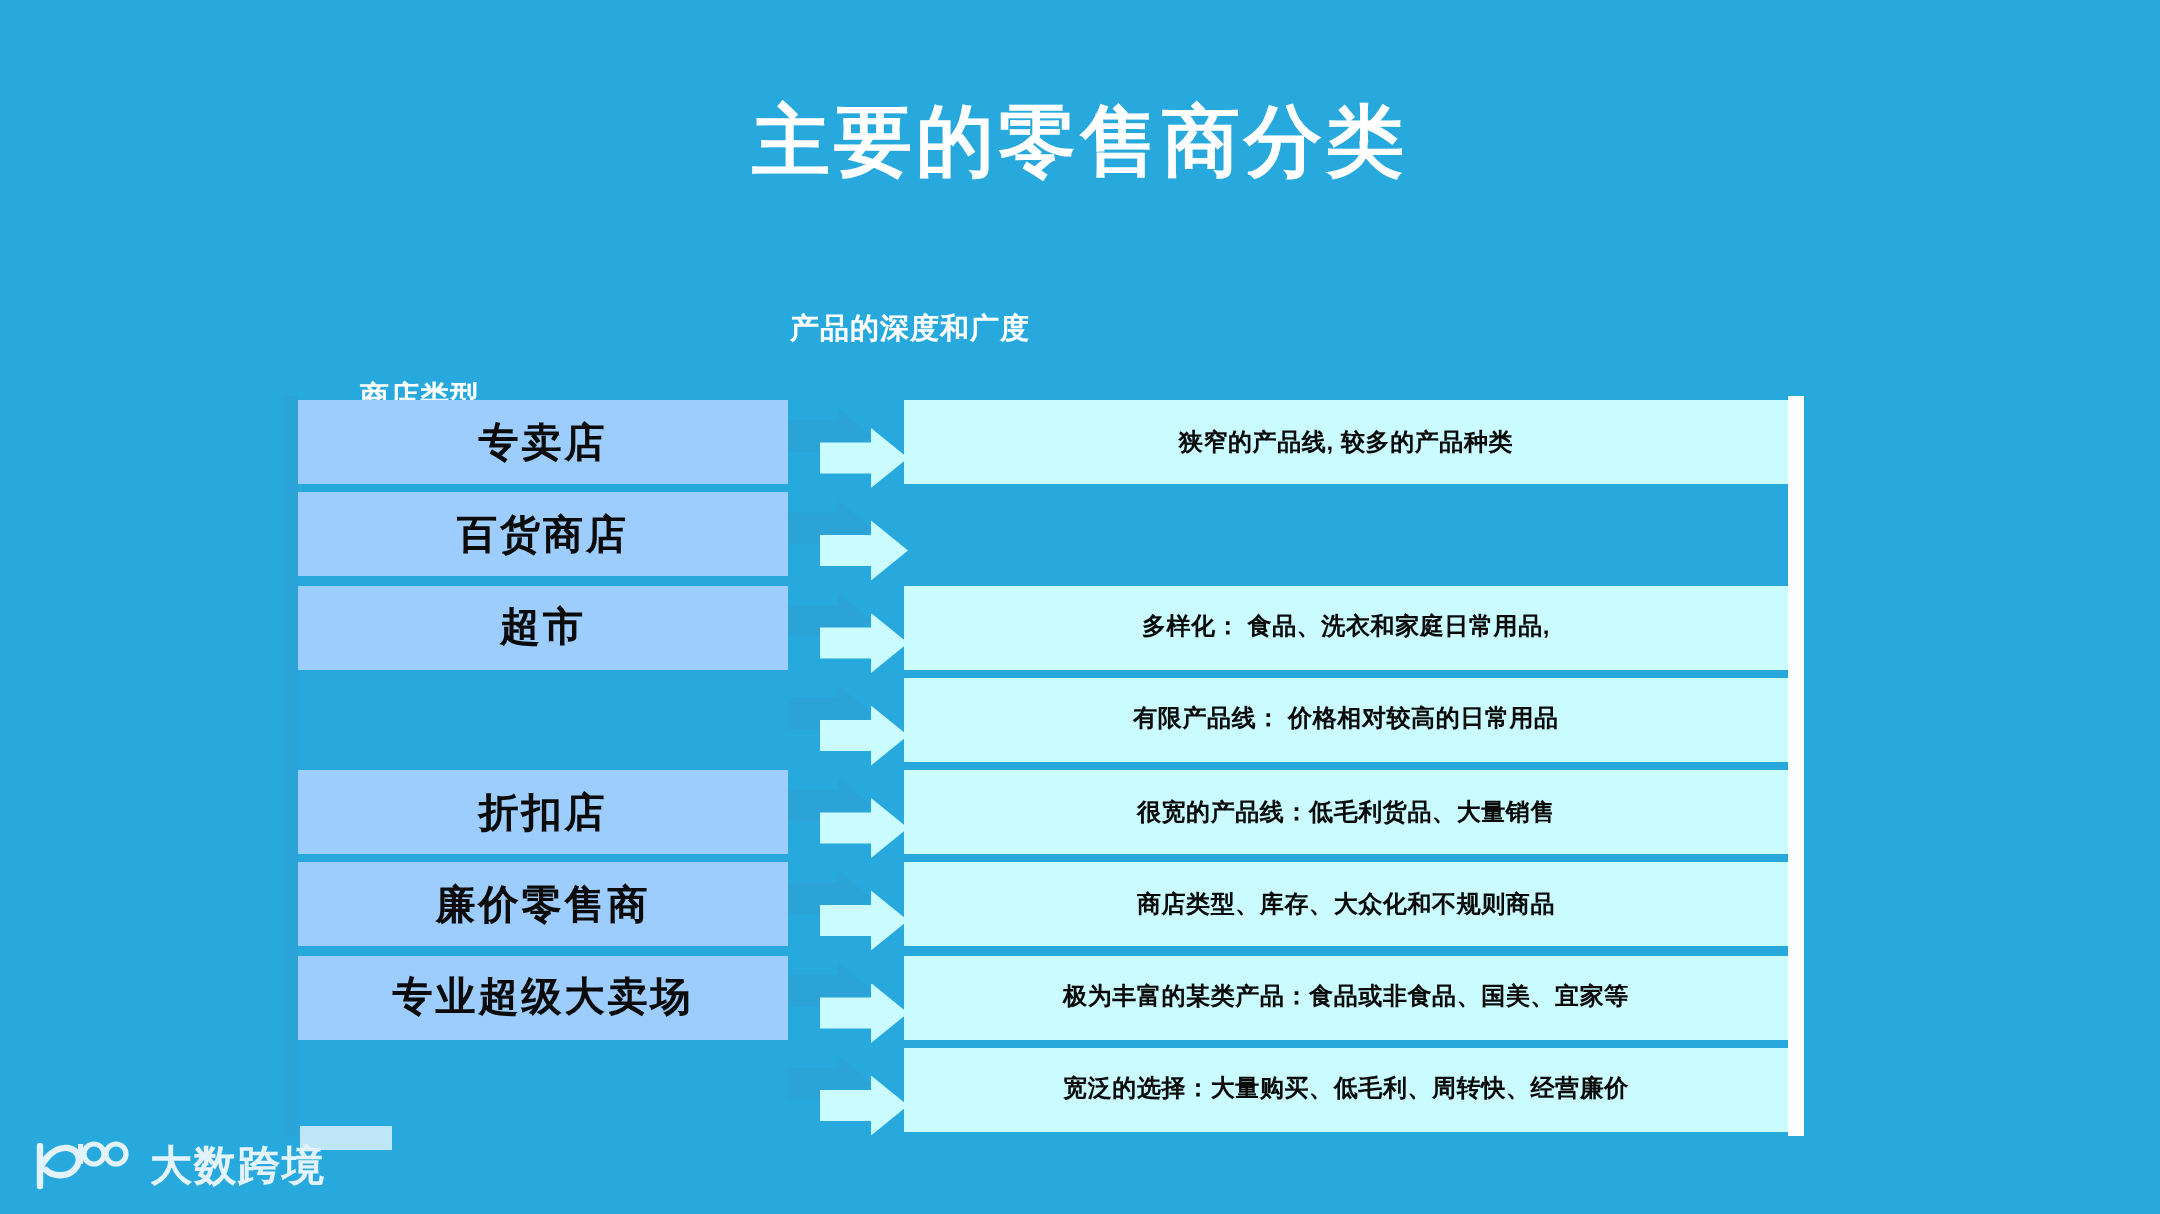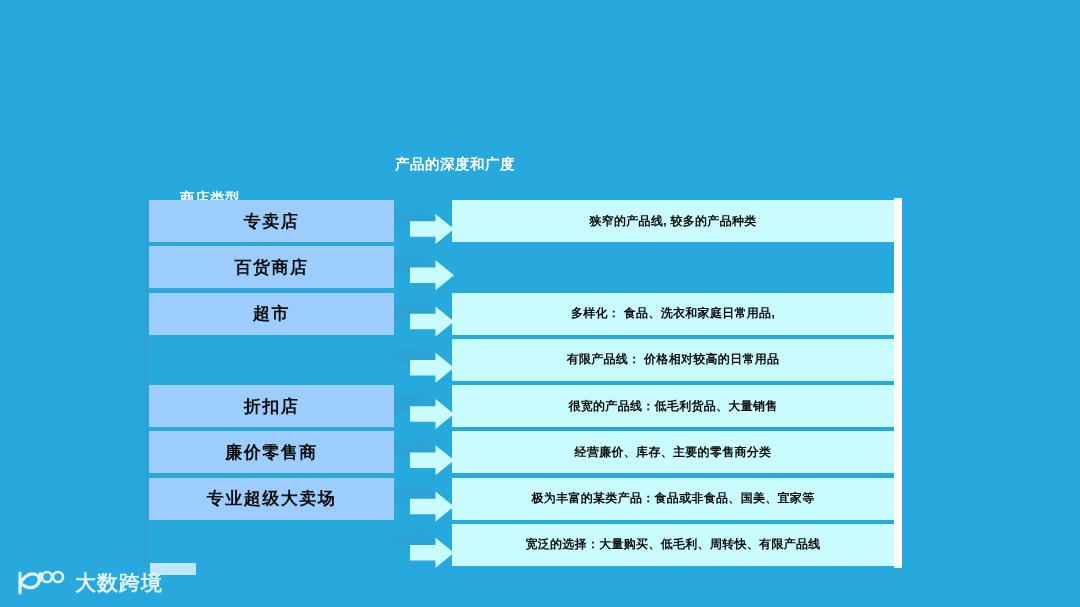--- a/index.html
+++ b/index.html
@@ -182,6 +182,7 @@
 
 <div id="slide">
 
+  <div id="title">主要的零售商分类</div>
 
   <div class="col-header" id="header-left">商店类型</div>
   <div class="col-header" id="header-right">产品的深度和广度</div>

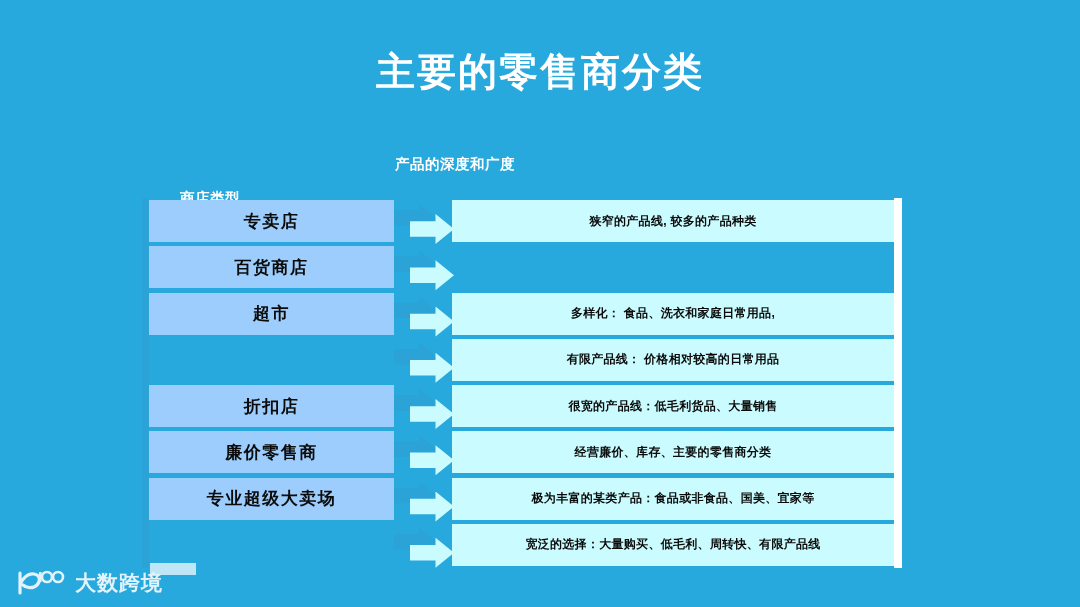--- a/index.html
+++ b/index.html
@@ -96,7 +96,7 @@
     align-items: center;
     justify-content: center;
     color: #0b0b0b;
-    font-size: 17px;
+    font-size: 20px;
     font-weight: bold;
     letter-spacing: 1.5px;
     white-space: nowrap;

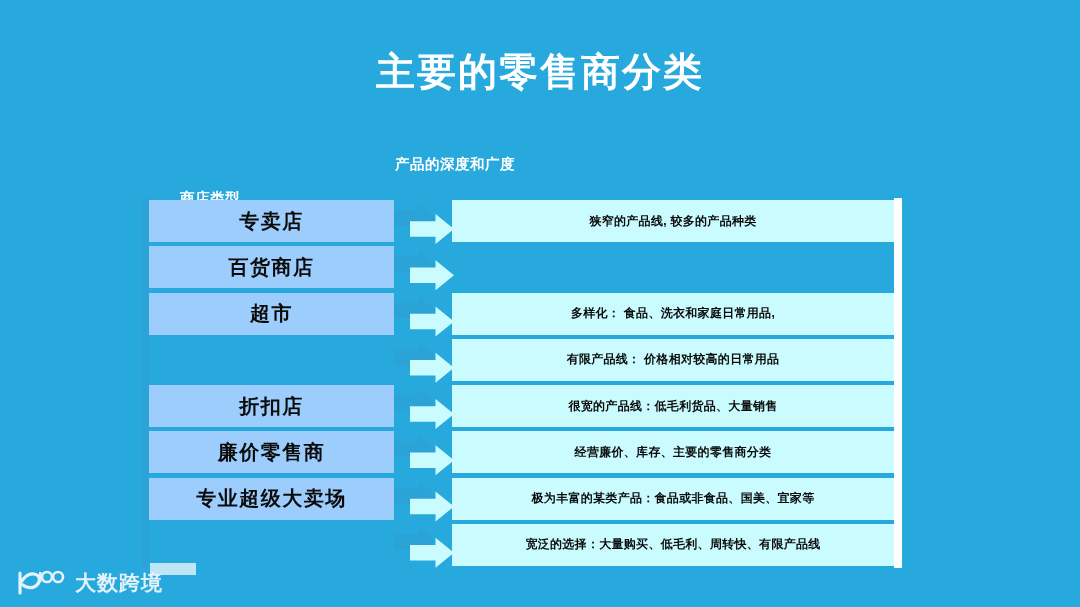--- a/index.html
+++ b/index.html
@@ -240,7 +240,7 @@
         <div class="arrow-dark"></div>
         <div class="arrow-light"></div>
       </div>
-      <div class="cell-right">经营廉价、库存、主要的零售商分类</div>
+      <div class="cell-right">商店类型、库存、大众化和不规则商品</div>
     </div>
 
     <div class="row" style="top:277.5px">

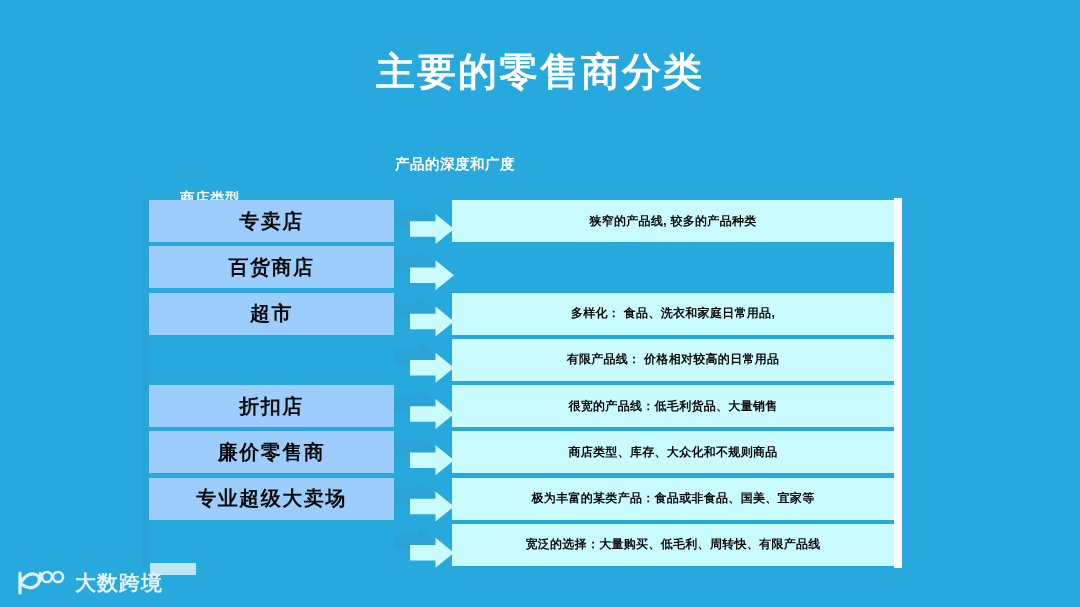--- a/index.html
+++ b/index.html
@@ -257,7 +257,7 @@
         <div class="arrow-dark"></div>
         <div class="arrow-light"></div>
       </div>
-      <div class="cell-right">宽泛的选择：大量购买、低毛利、周转快、有限产品线</div>
+      <div class="cell-right">宽泛的选择：大量购买、低毛利、周转快、经营廉价</div>
     </div>
   </div>
 

